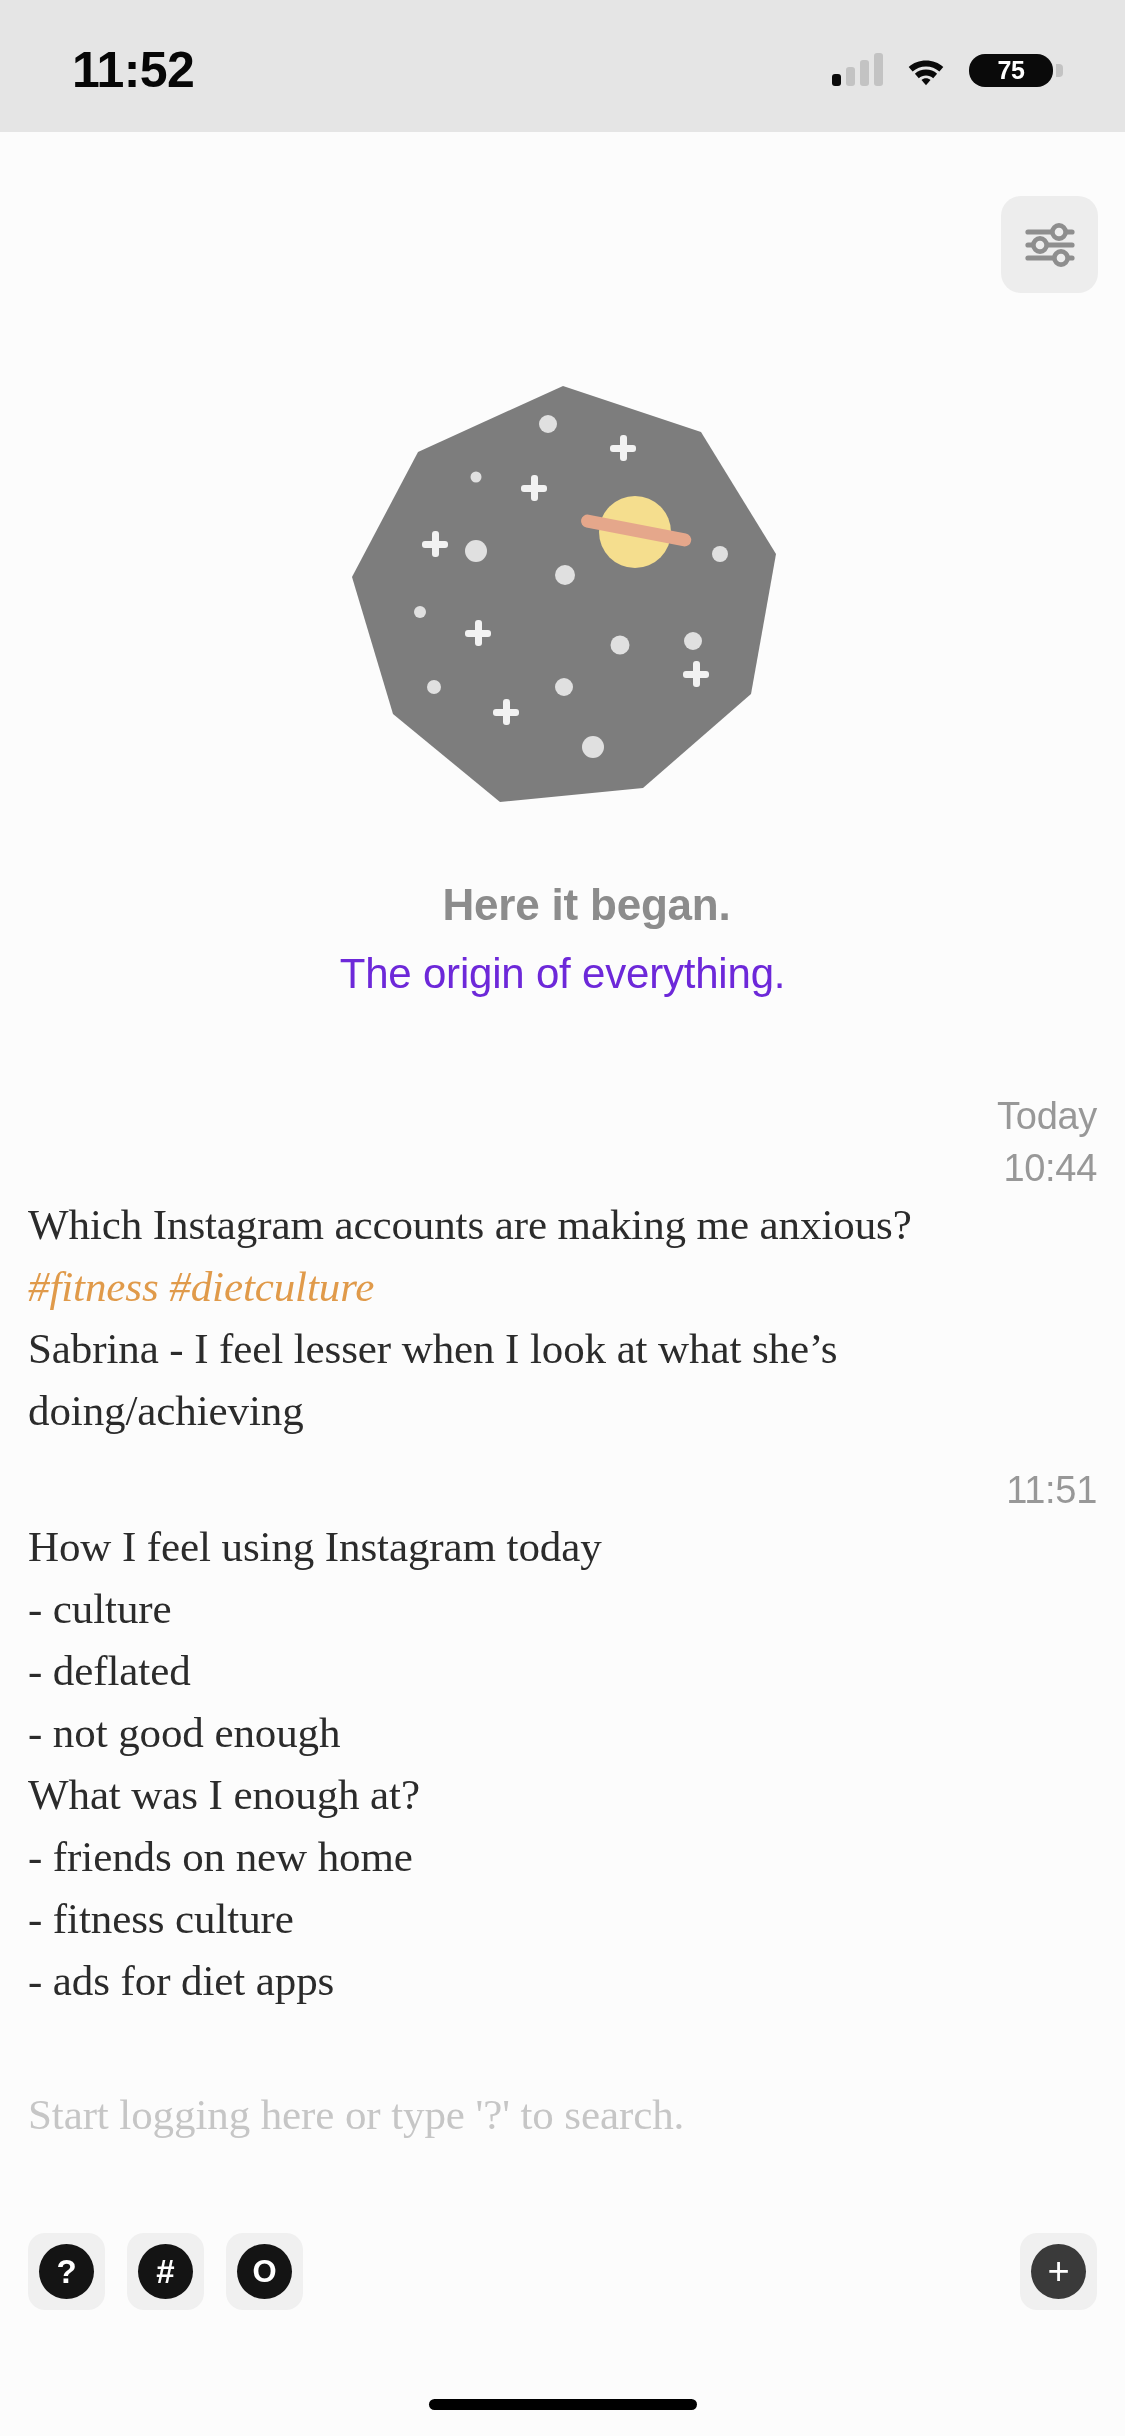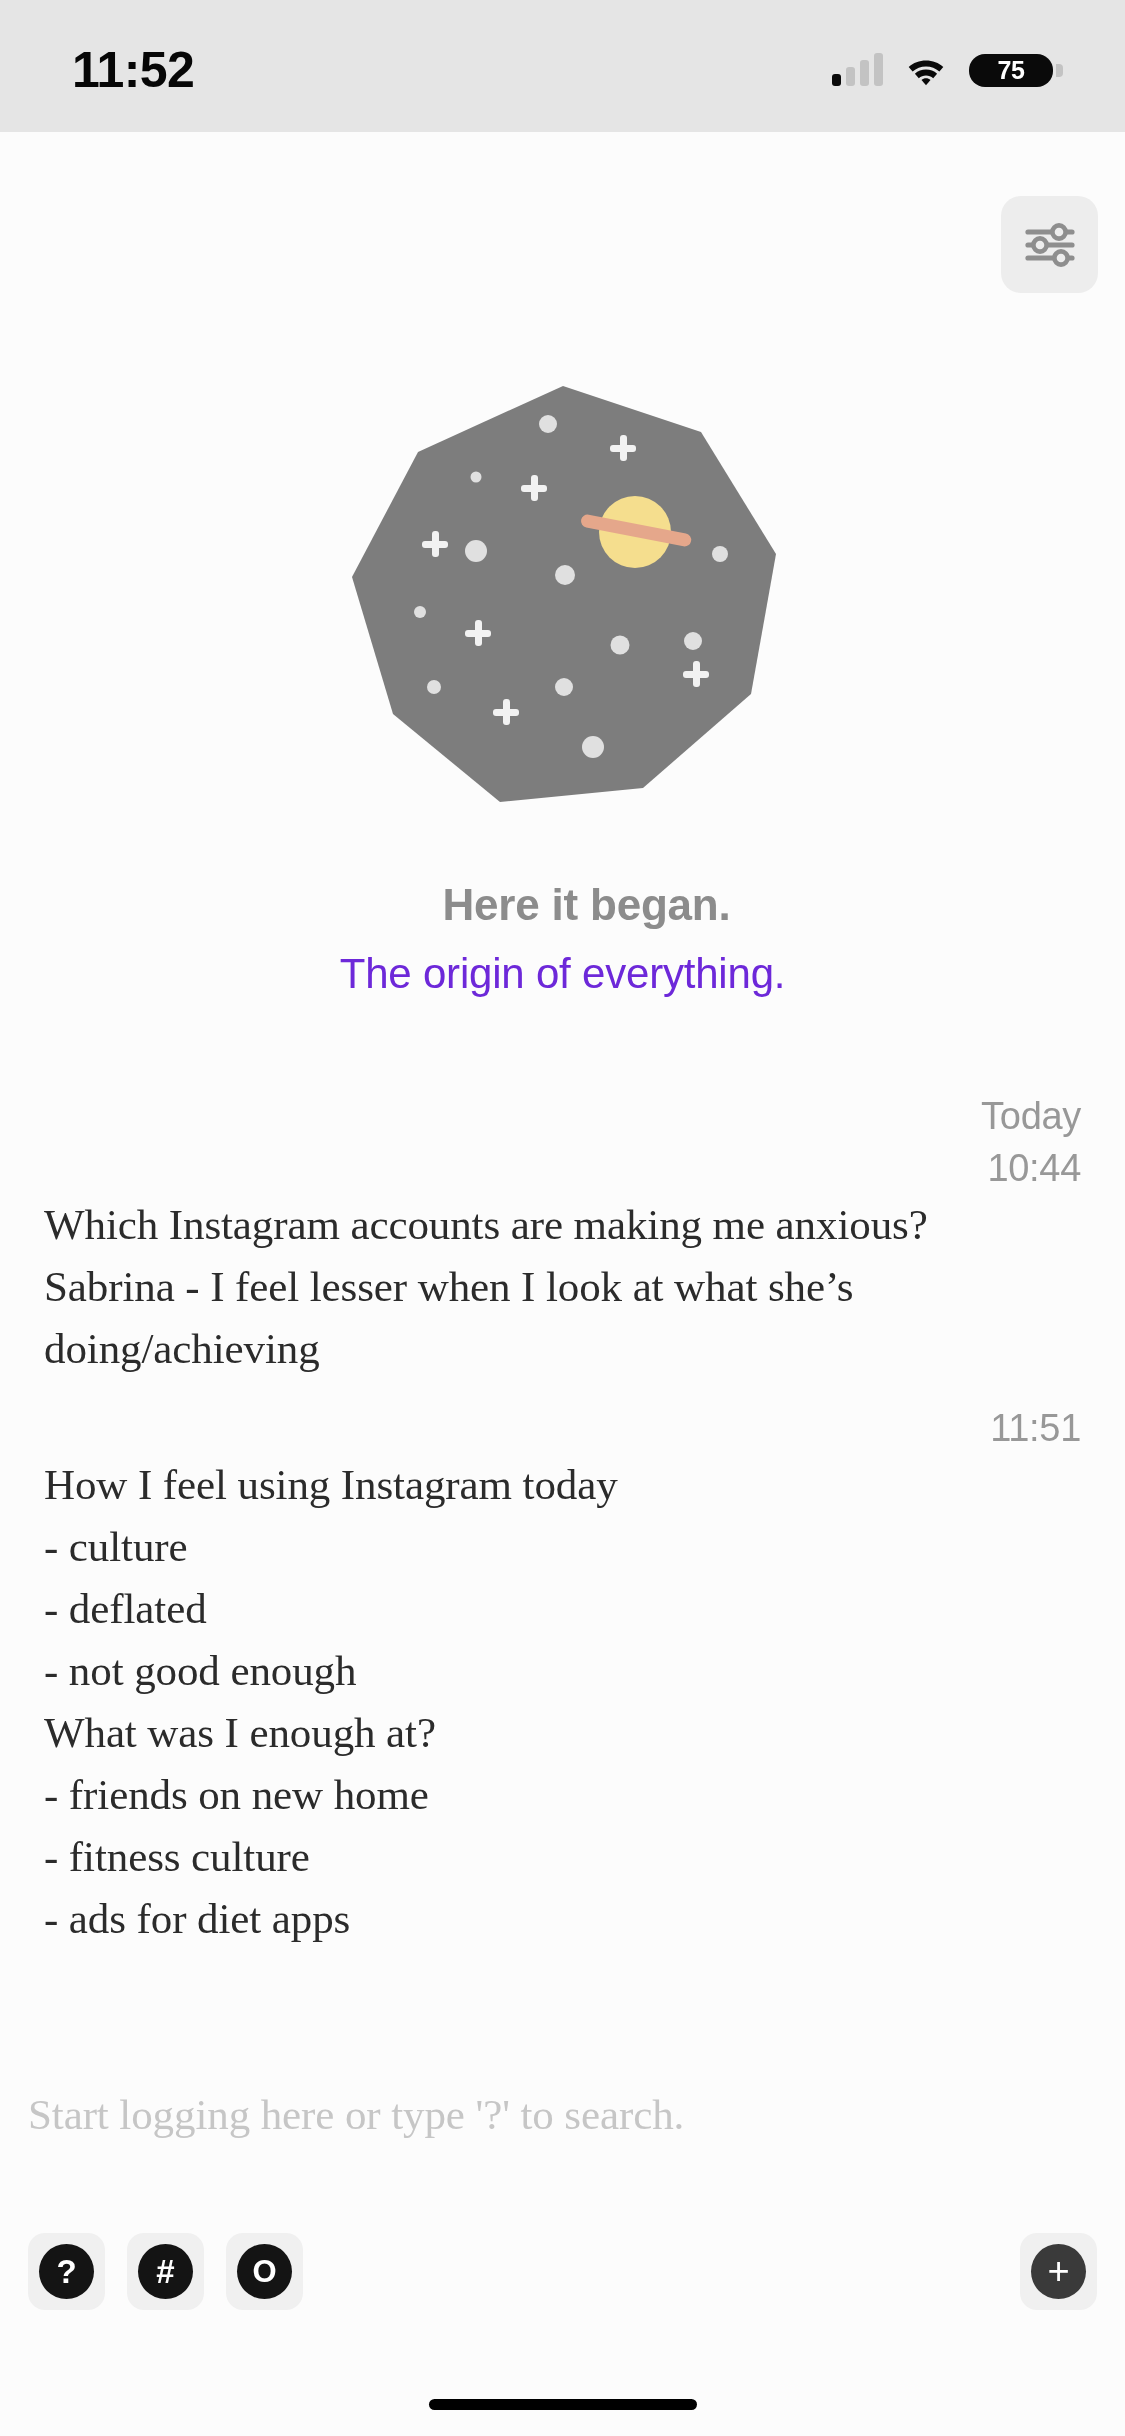--- a/index.html
+++ b/index.html
@@ -69,7 +69,7 @@
   
   .feed {
     position:absolute; top:1090px; left:0; width:1125px;
-    padding:0 44px;
+    padding:0 28px;
   }
   .meta {
     text-align:right; color:#989898; font-size:38px;

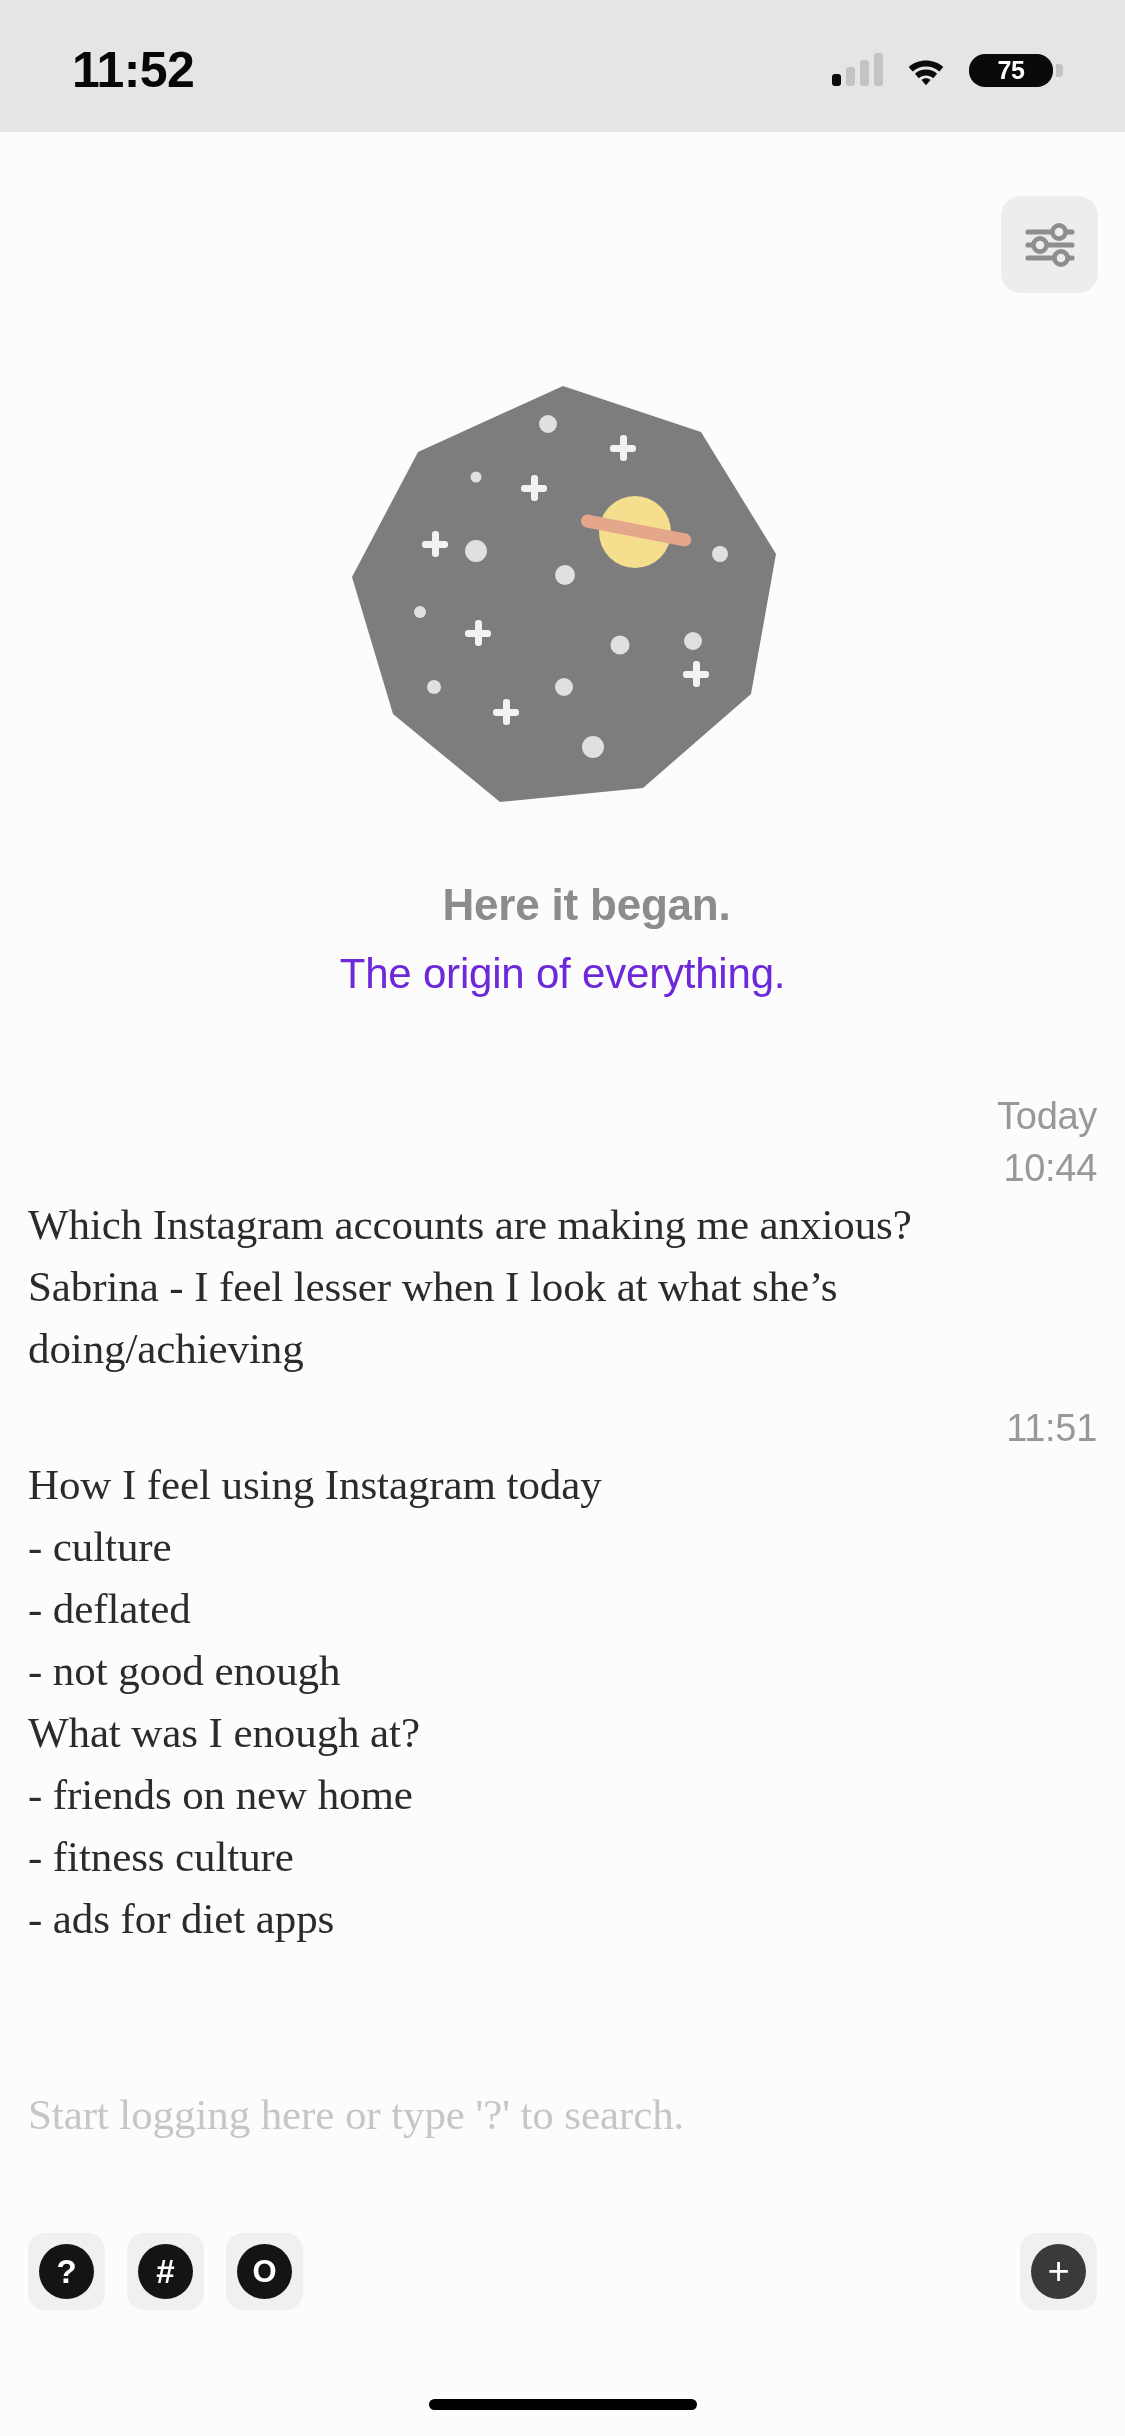--- a/index.html
+++ b/index.html
@@ -205,6 +205,7 @@
       <div class="meta">10:44</div>
       <div class="entry-body">
         <span class="line">Which Instagram accounts are making me anxious?</span>
+        <span class="line tags">#fitness #dietculture</span>
         <span class="line">Sabrina - I feel lesser when I look at what she’s doing/achieving</span>
       </div>
       <div class="entry-gap"></div>

